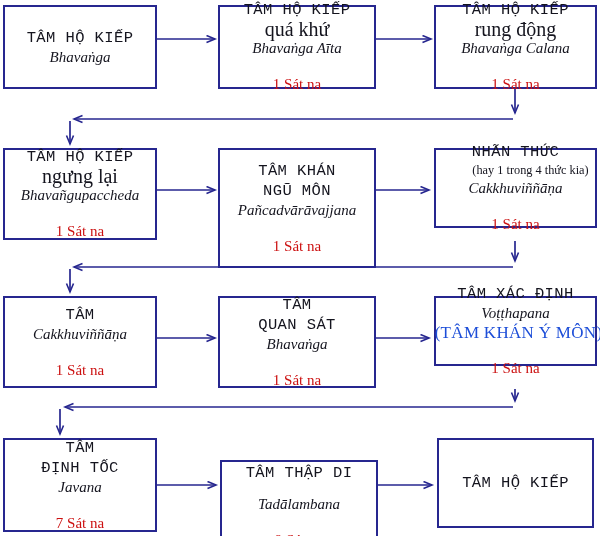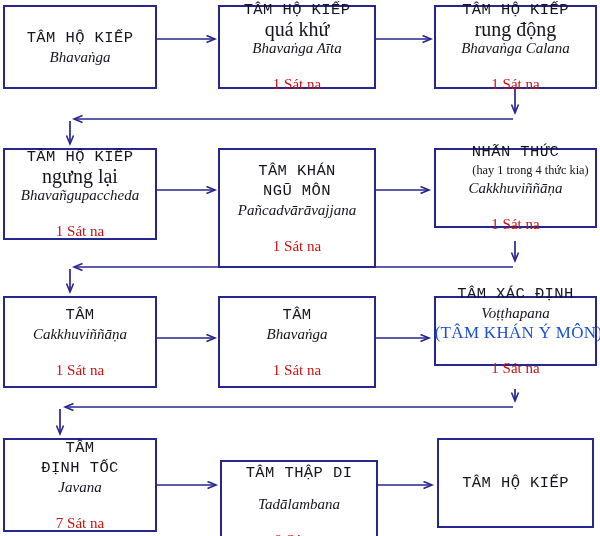--- a/index.html
+++ b/index.html
@@ -109,6 +109,7 @@
 
   <div class="box" style="left:218px;top:296px;width:158px;height:92px">
     <div class="t">TÂM</div>
+    <div class="t">QUAN SÁT</div>
     <div class="p">Bhavaṅga</div>
     <div class="c">1 Sát na</div>
   </div>

